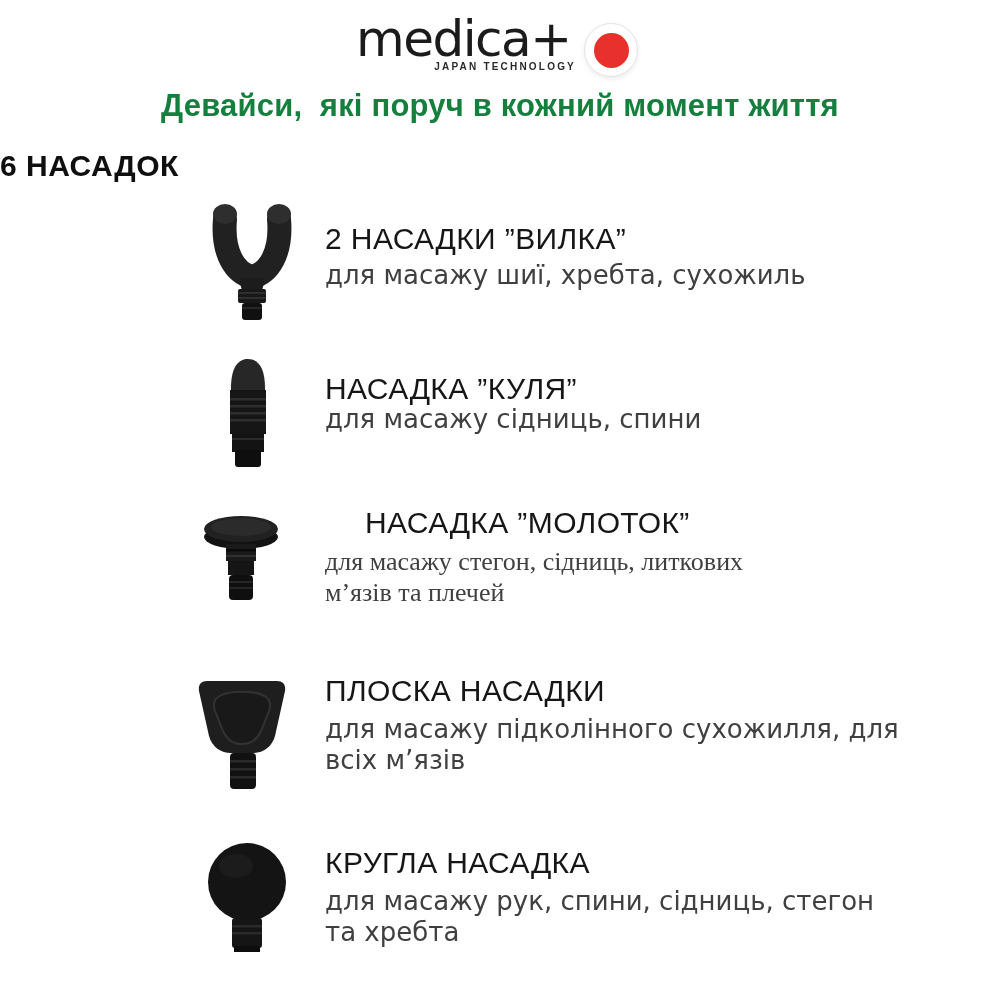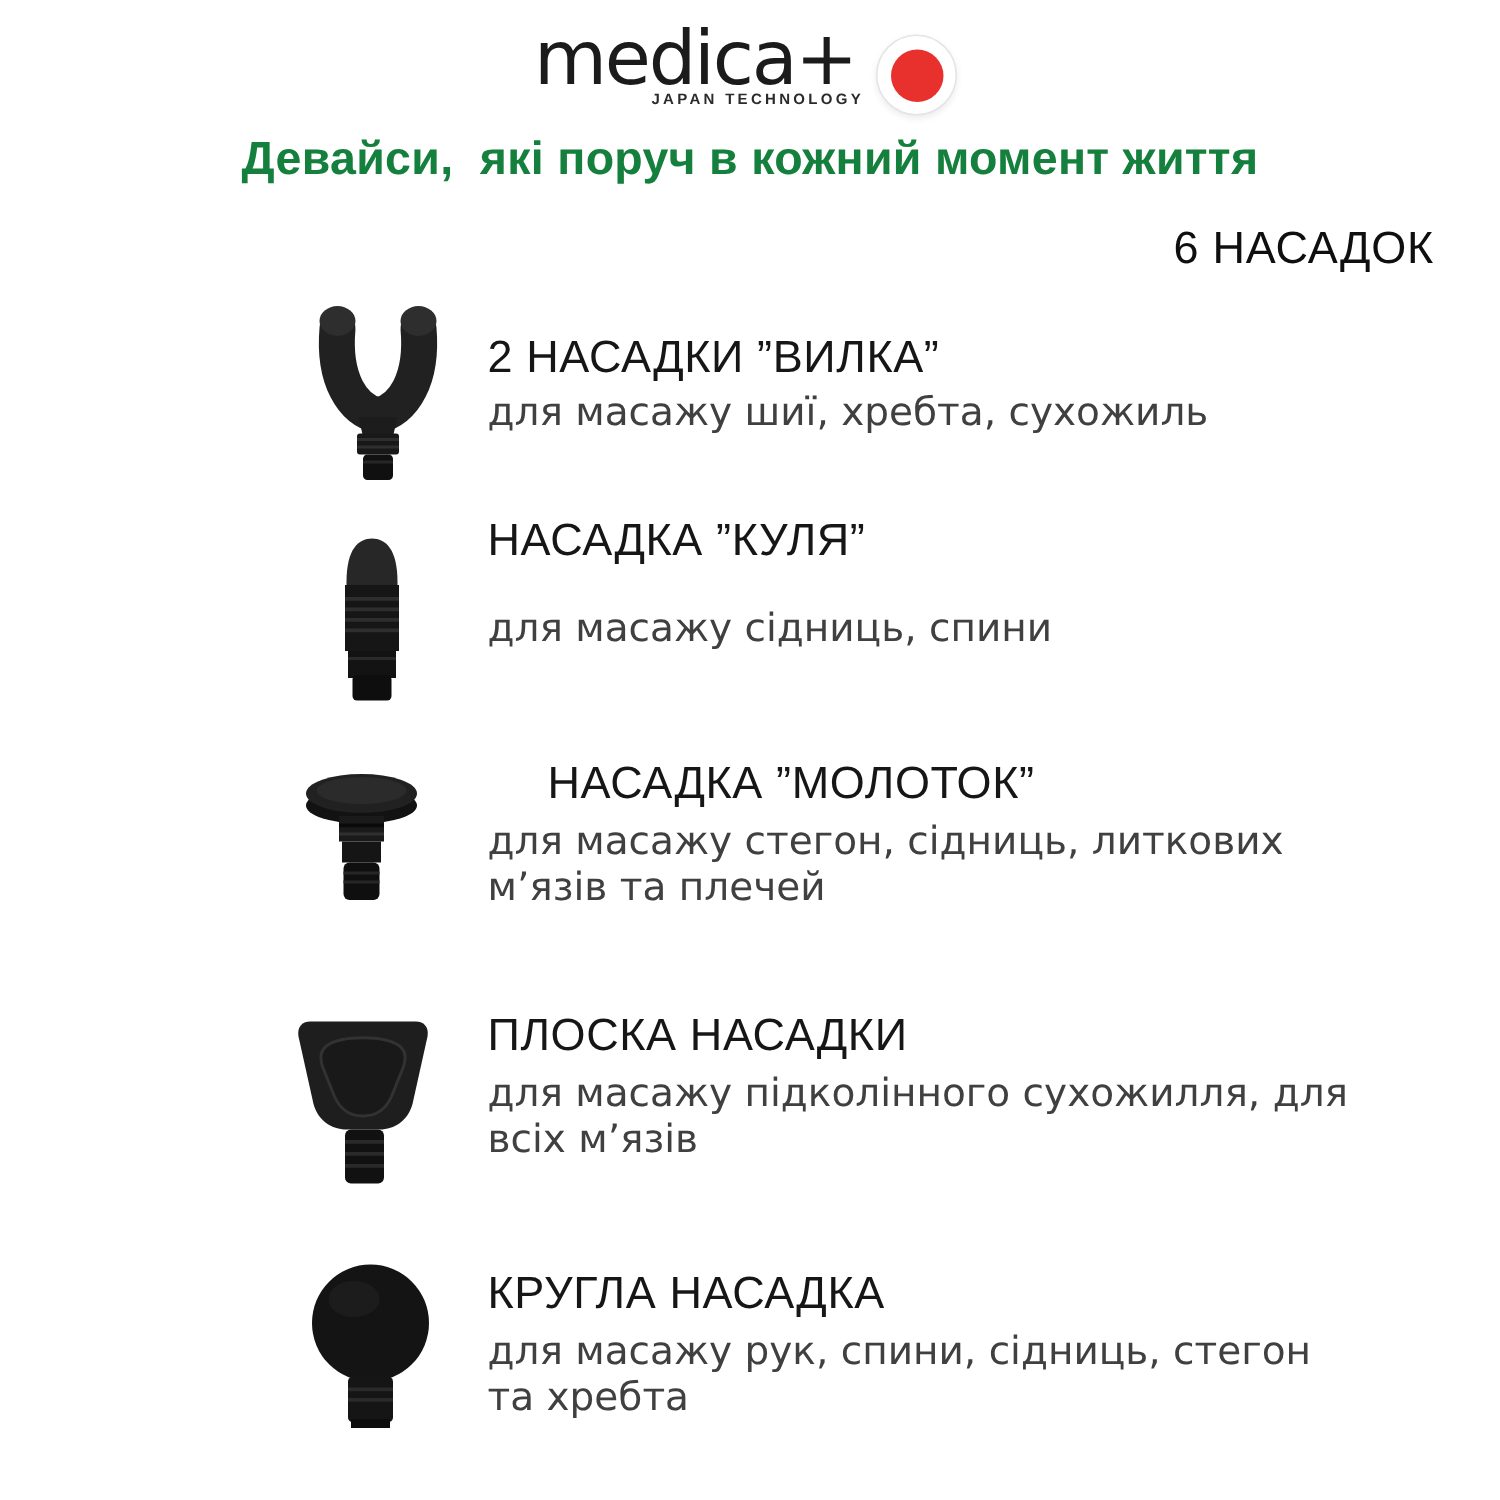--- a/index.html
+++ b/index.html
@@ -41,8 +41,8 @@
     white-space: pre;
   }
   .subheading {
-    position: absolute; left: 0; top: 149px; width: 956px; text-align: right;
-    font-size: 30px; font-weight: 400; color: #0f0f0f; letter-spacing: 0.5px;
+    position: absolute; left: 0; top: 149px; width: 956px; text-align: left;
+    font-size: 30px; font-weight: 700; color: #0f0f0f; letter-spacing: 0.5px;
   }
 
   

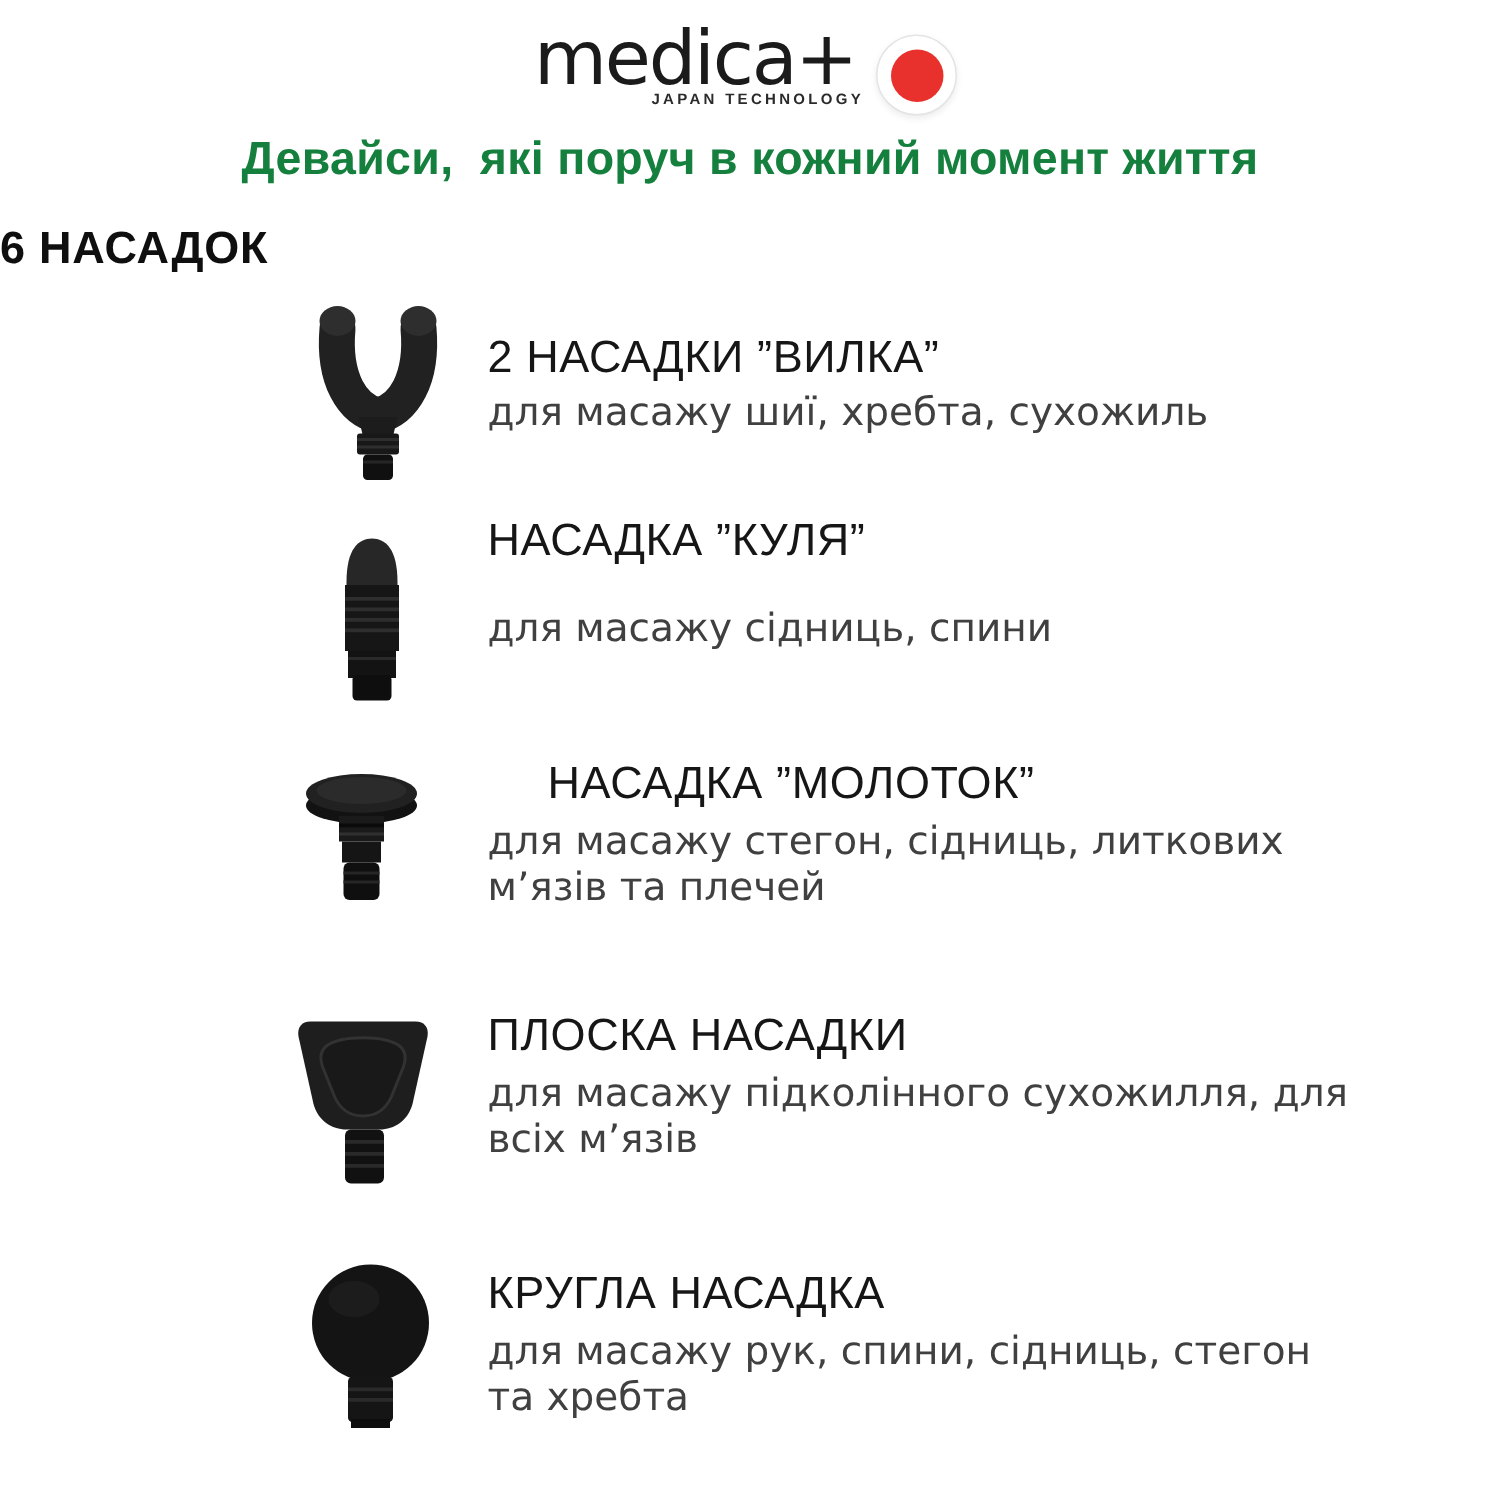--- a/index.html
+++ b/index.html
@@ -67,7 +67,7 @@
   .desc-line { display: block; }
 
   #title-1 { top: 222px; }  #desc-1 { top: 260px; }
-  #title-2 { top: 344px; }  #desc-2 { top: 404px; }
+  #title-2 { top: 372px; }  #desc-2 { top: 404px; }
   #title-3 { top: 506px; margin-left: 40px; }  #desc-3 { top: 546px; }
   #title-4 { top: 674px; }  #desc-4 { top: 714px; }
   #title-5 { top: 846px; }  #desc-5 { top: 886px; }

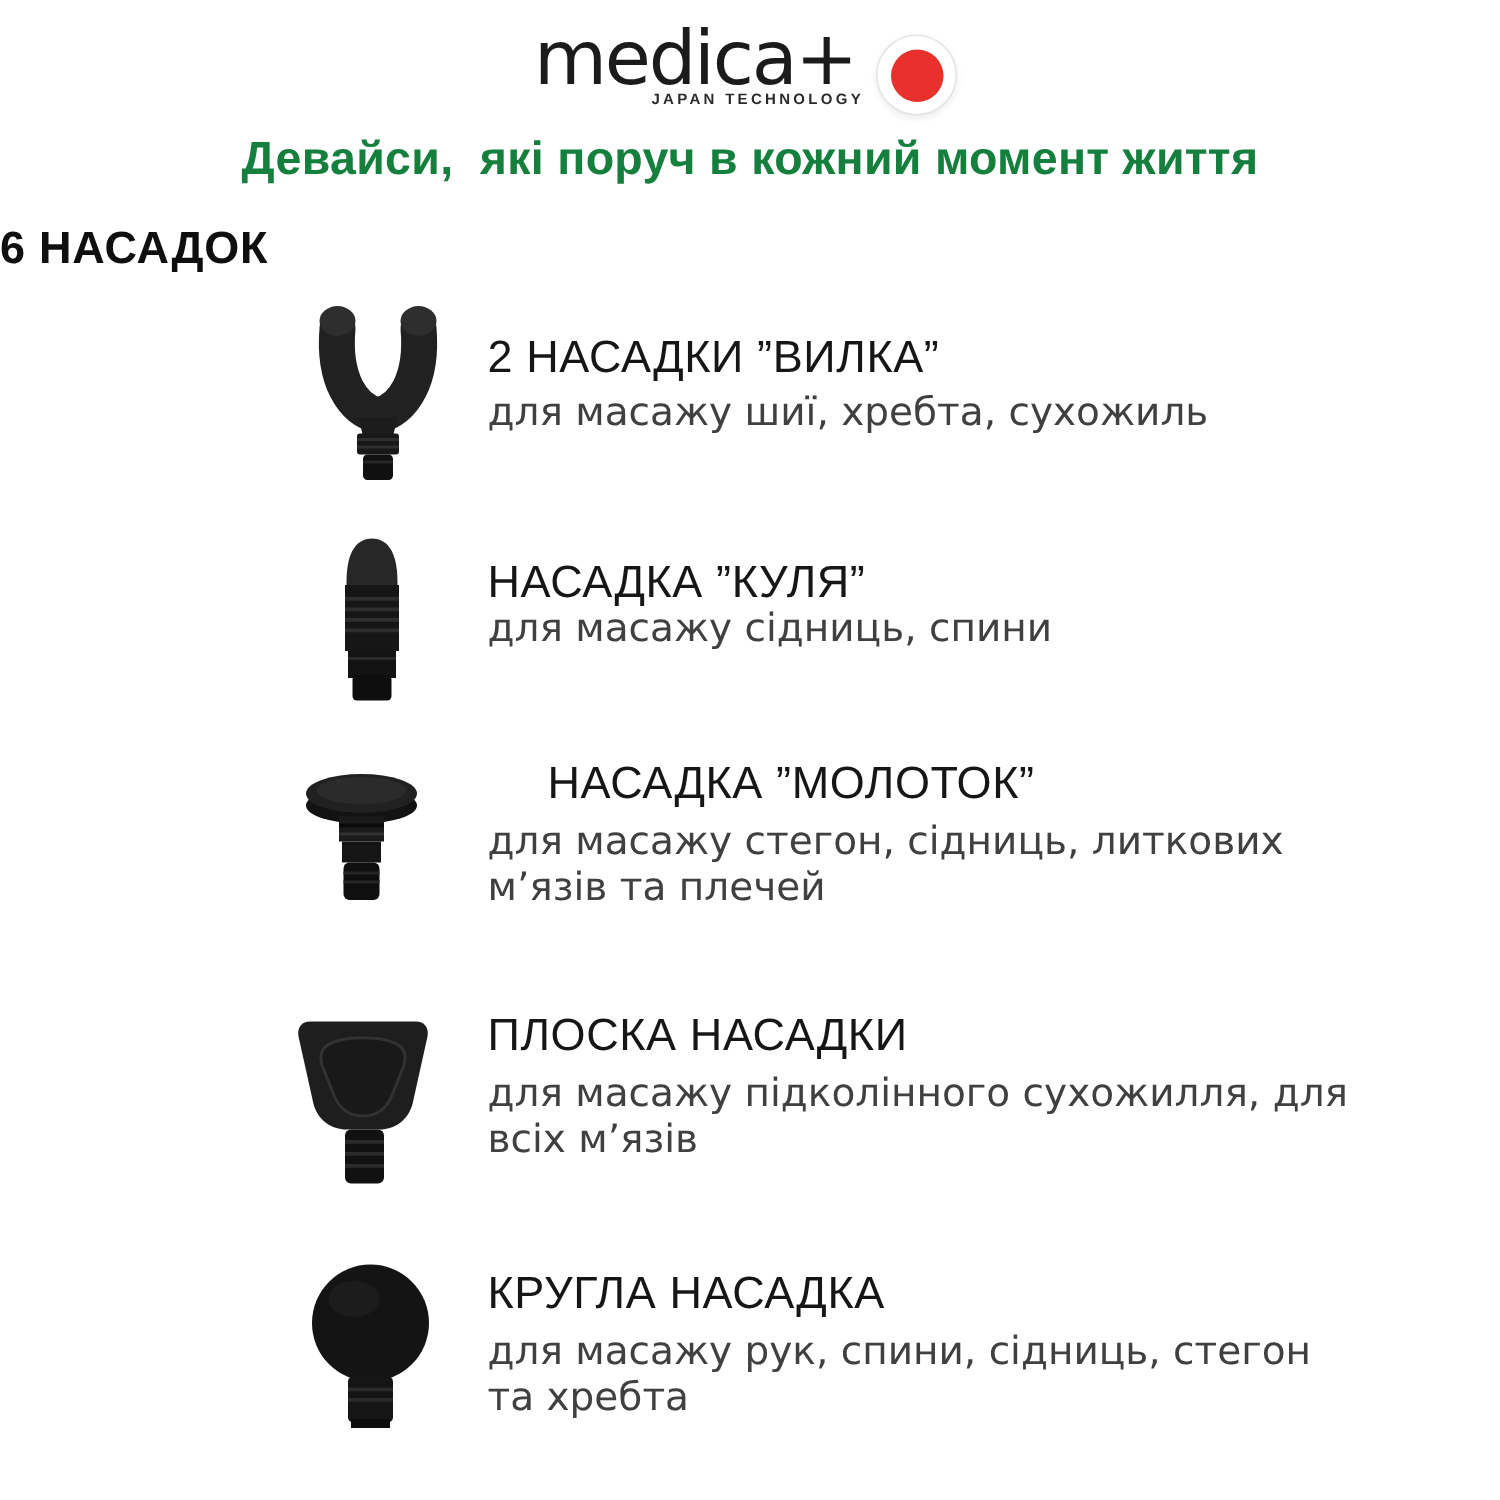--- a/index.html
+++ b/index.html
@@ -68,7 +68,7 @@
 
   #title-1 { top: 222px; }  #desc-1 { top: 260px; }
   #title-2 { top: 372px; }  #desc-2 { top: 404px; }
-  #title-3 { top: 506px; margin-left: 40px; }  #desc-3 { top: 546px; }
+  #title-3 { top: 506px; margin-left: 40px; }  #desc-3 { top: 546px; font-family: Liberation Serif, serif; }
   #title-4 { top: 674px; }  #desc-4 { top: 714px; }
   #title-5 { top: 846px; }  #desc-5 { top: 886px; }
 </style>

